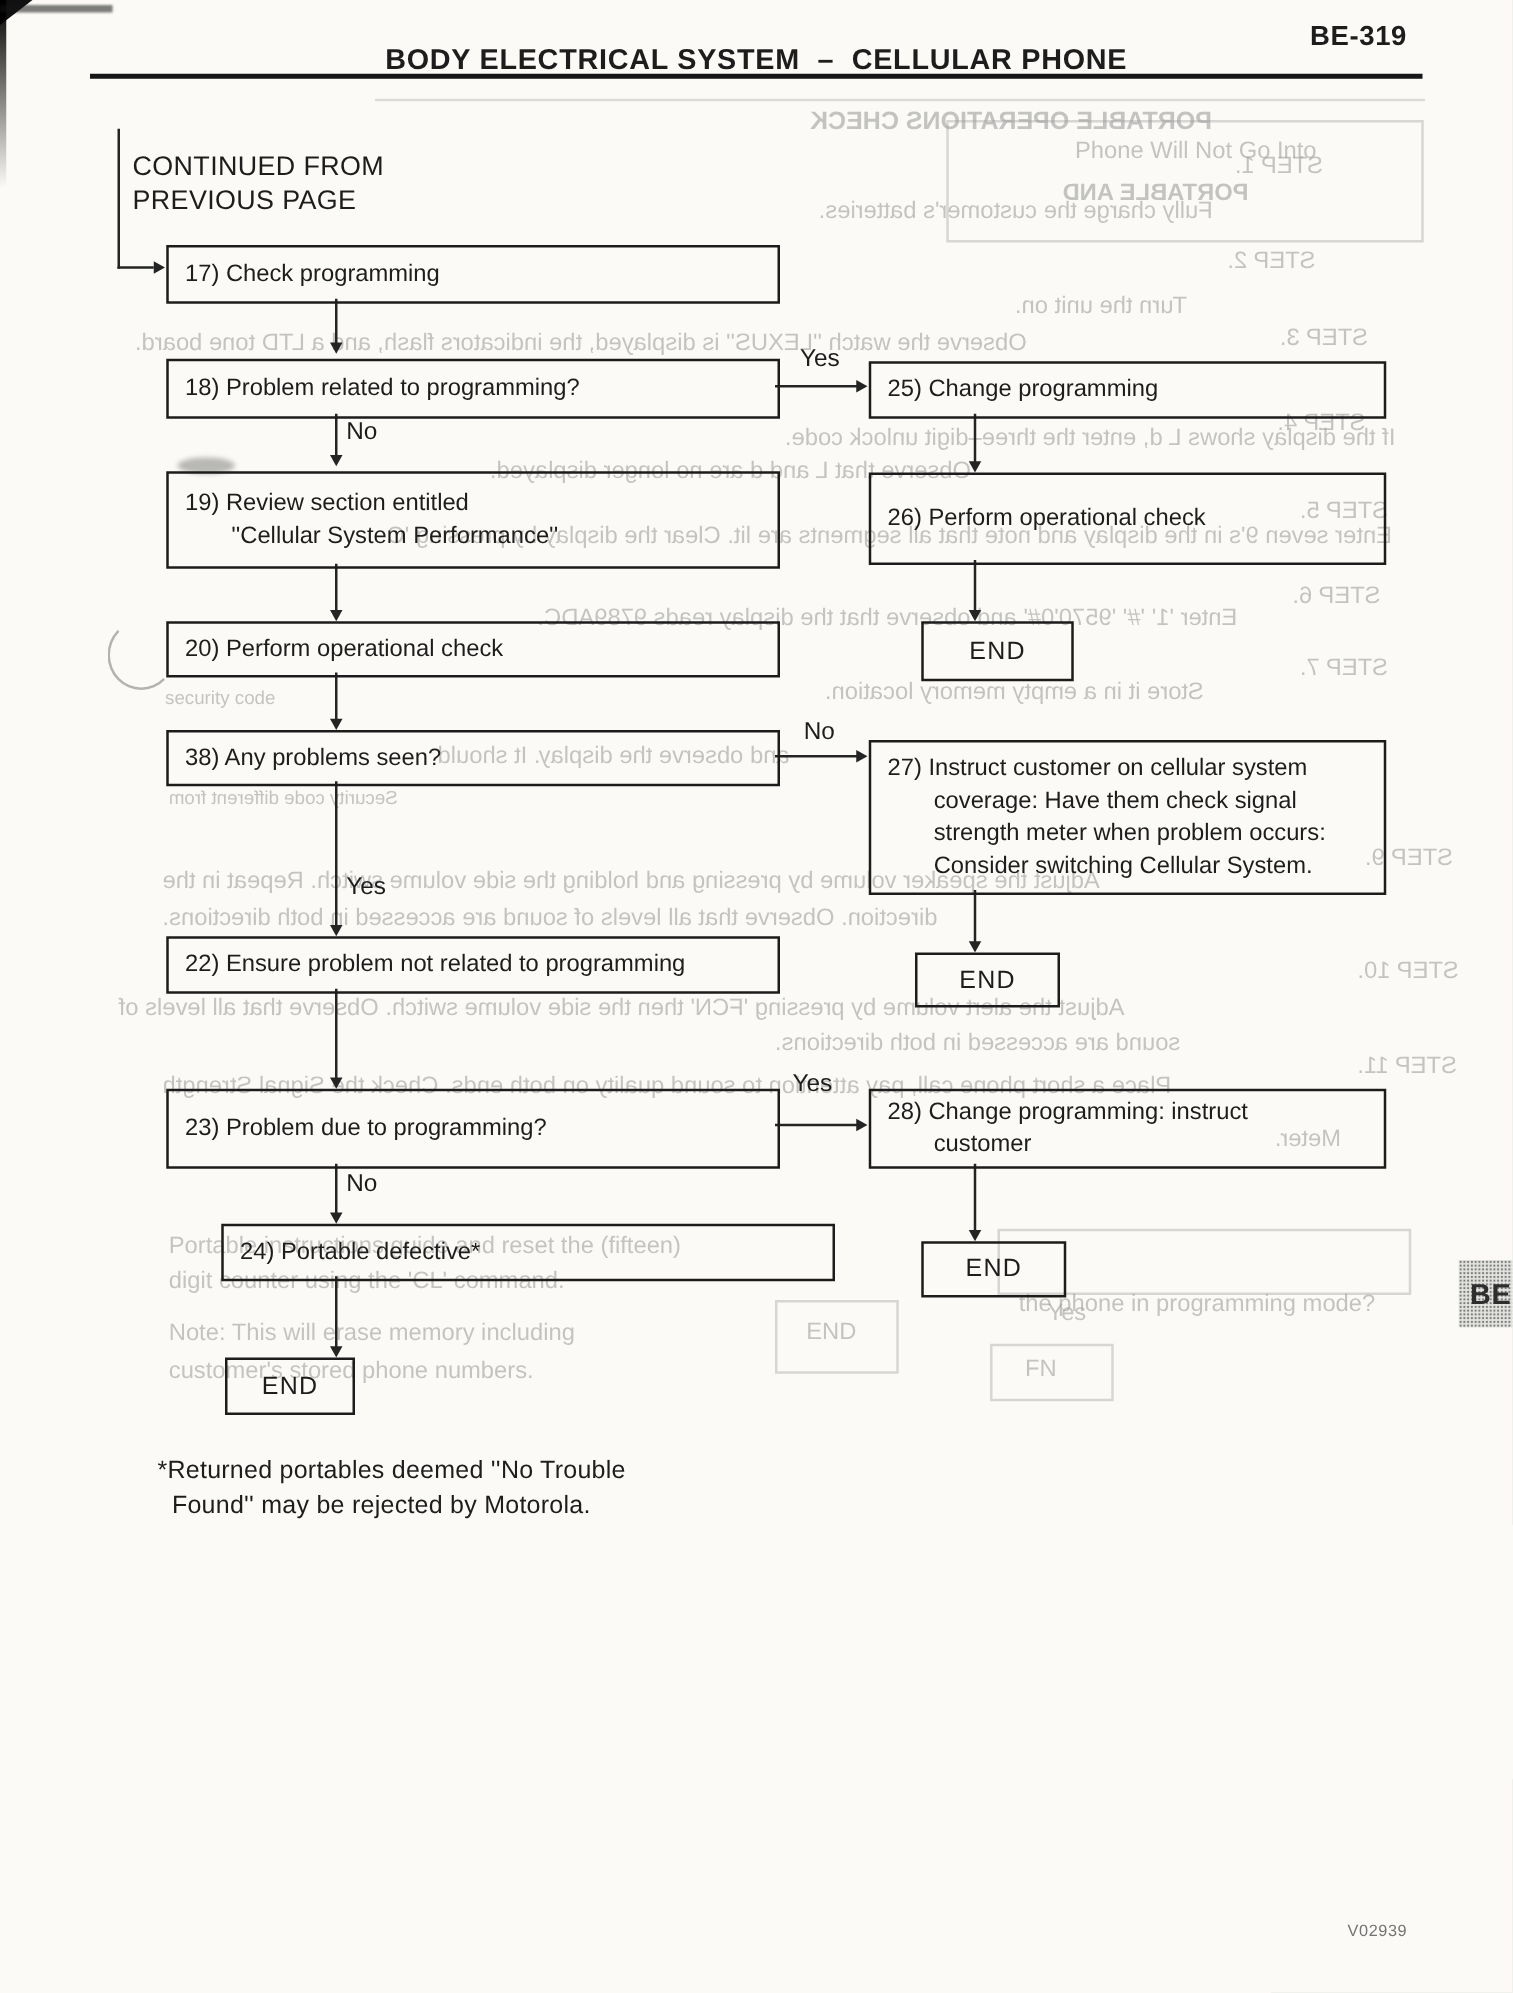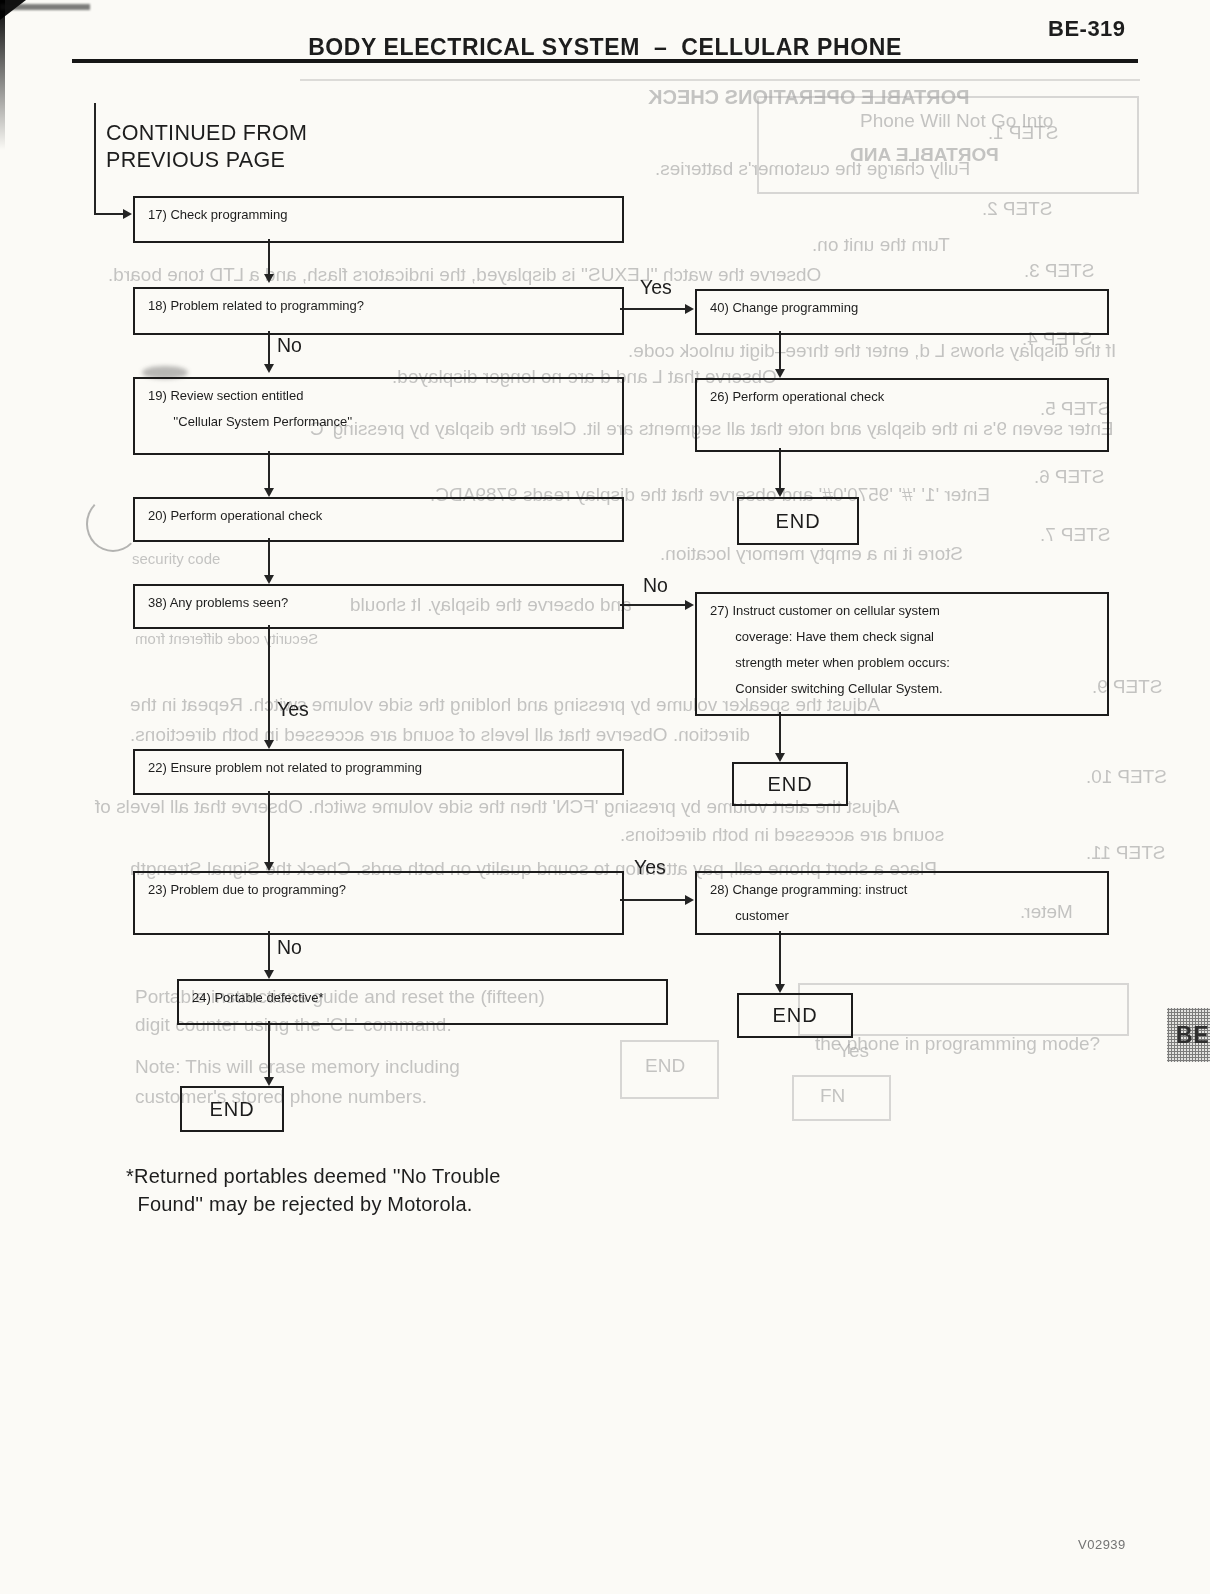--- a/index.html
+++ b/index.html
@@ -35,7 +35,7 @@
   .gsm{font-size:15px;}
   
   .node{position:absolute;border:2.5px solid #1c1c1c;background:transparent;
-    display:flex;align-items:flex-start;font-size:13px;line-height:26px;}
+    display:flex;align-items:center;font-size:19px;line-height:26px;}
   .node span{display:block;padding:4px 10px 4px 13px;white-space:pre-wrap;}
   .endbox{position:absolute;border:2.5px solid #1c1c1c;display:flex;
     align-items:center;justify-content:center;font-size:20px;letter-spacing:1px;}

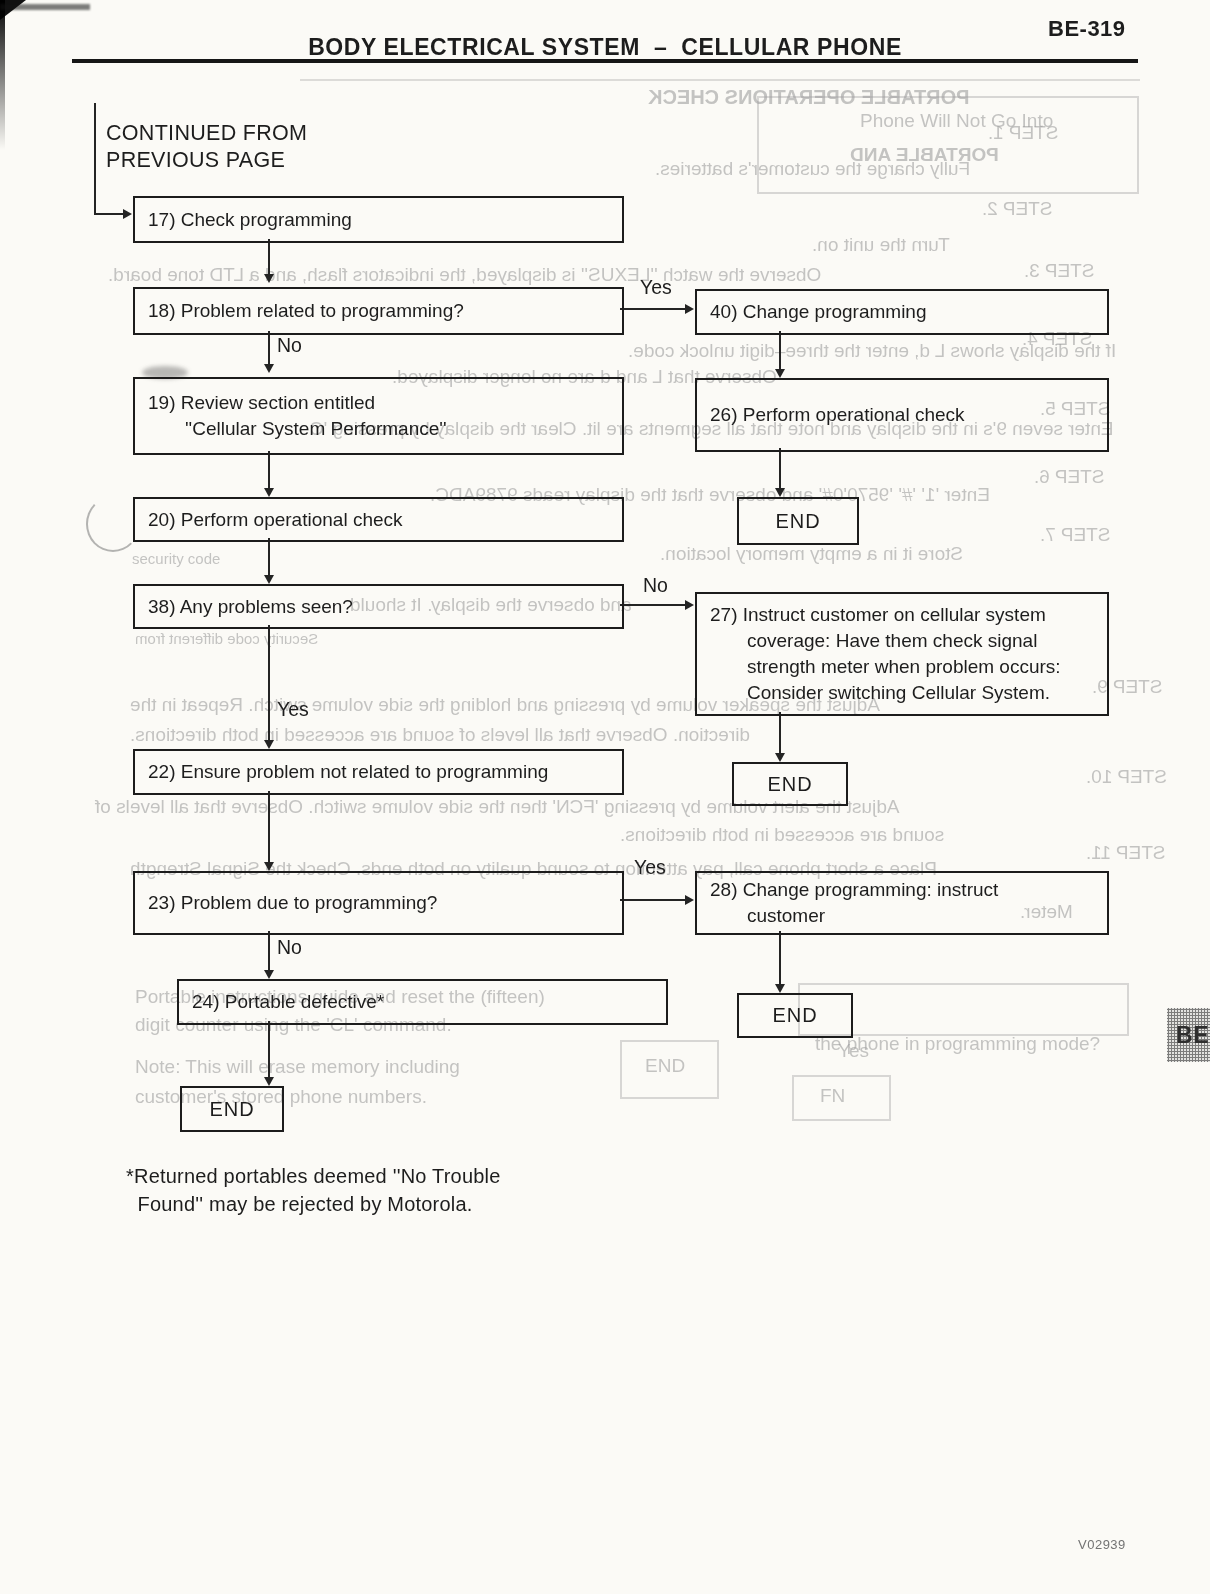--- a/index.html
+++ b/index.html
@@ -197,7 +197,7 @@
   <div class="endbox" style="left:180px;top:1086px;width:100px;height:42px;">END</div>
 
   <div class="node" style="left:695px;top:289px;width:410px;height:42px;">
-      <span>40) Change programming</span>
+      <span>25) Change programming</span>
     </div>
   <div class="node" style="left:695px;top:378px;width:410px;height:70px;">
       <span>26) Perform operational check</span>

